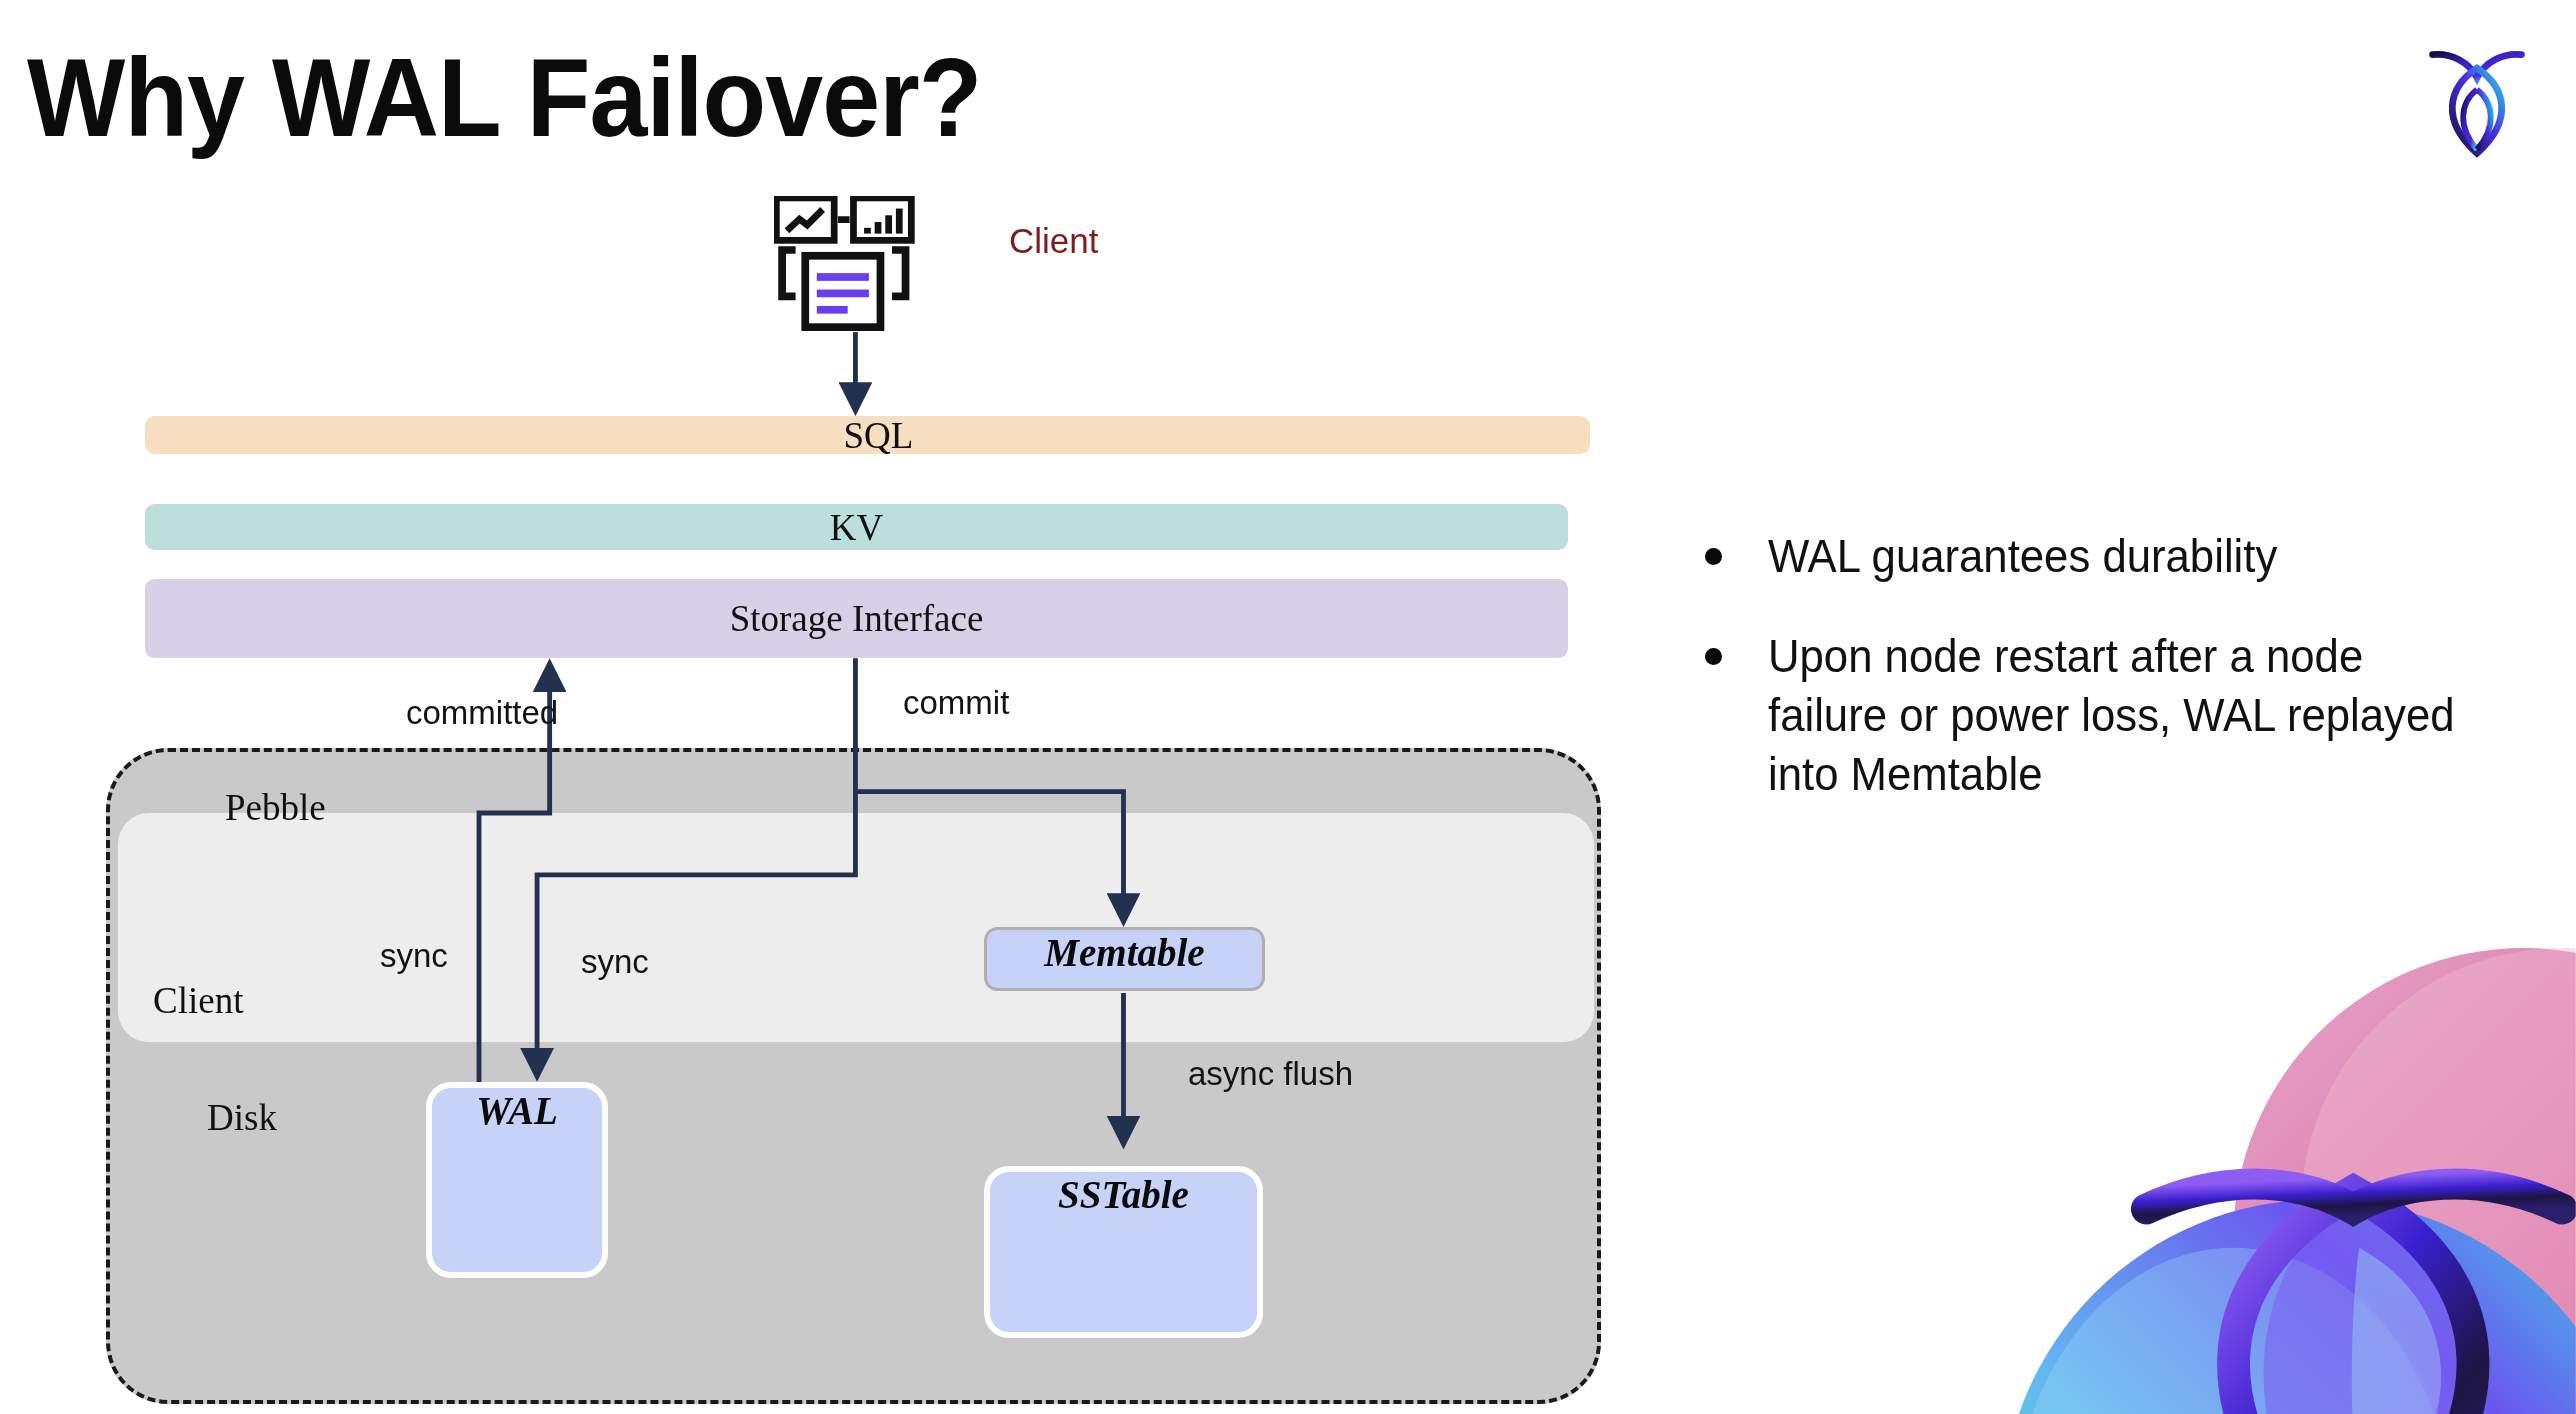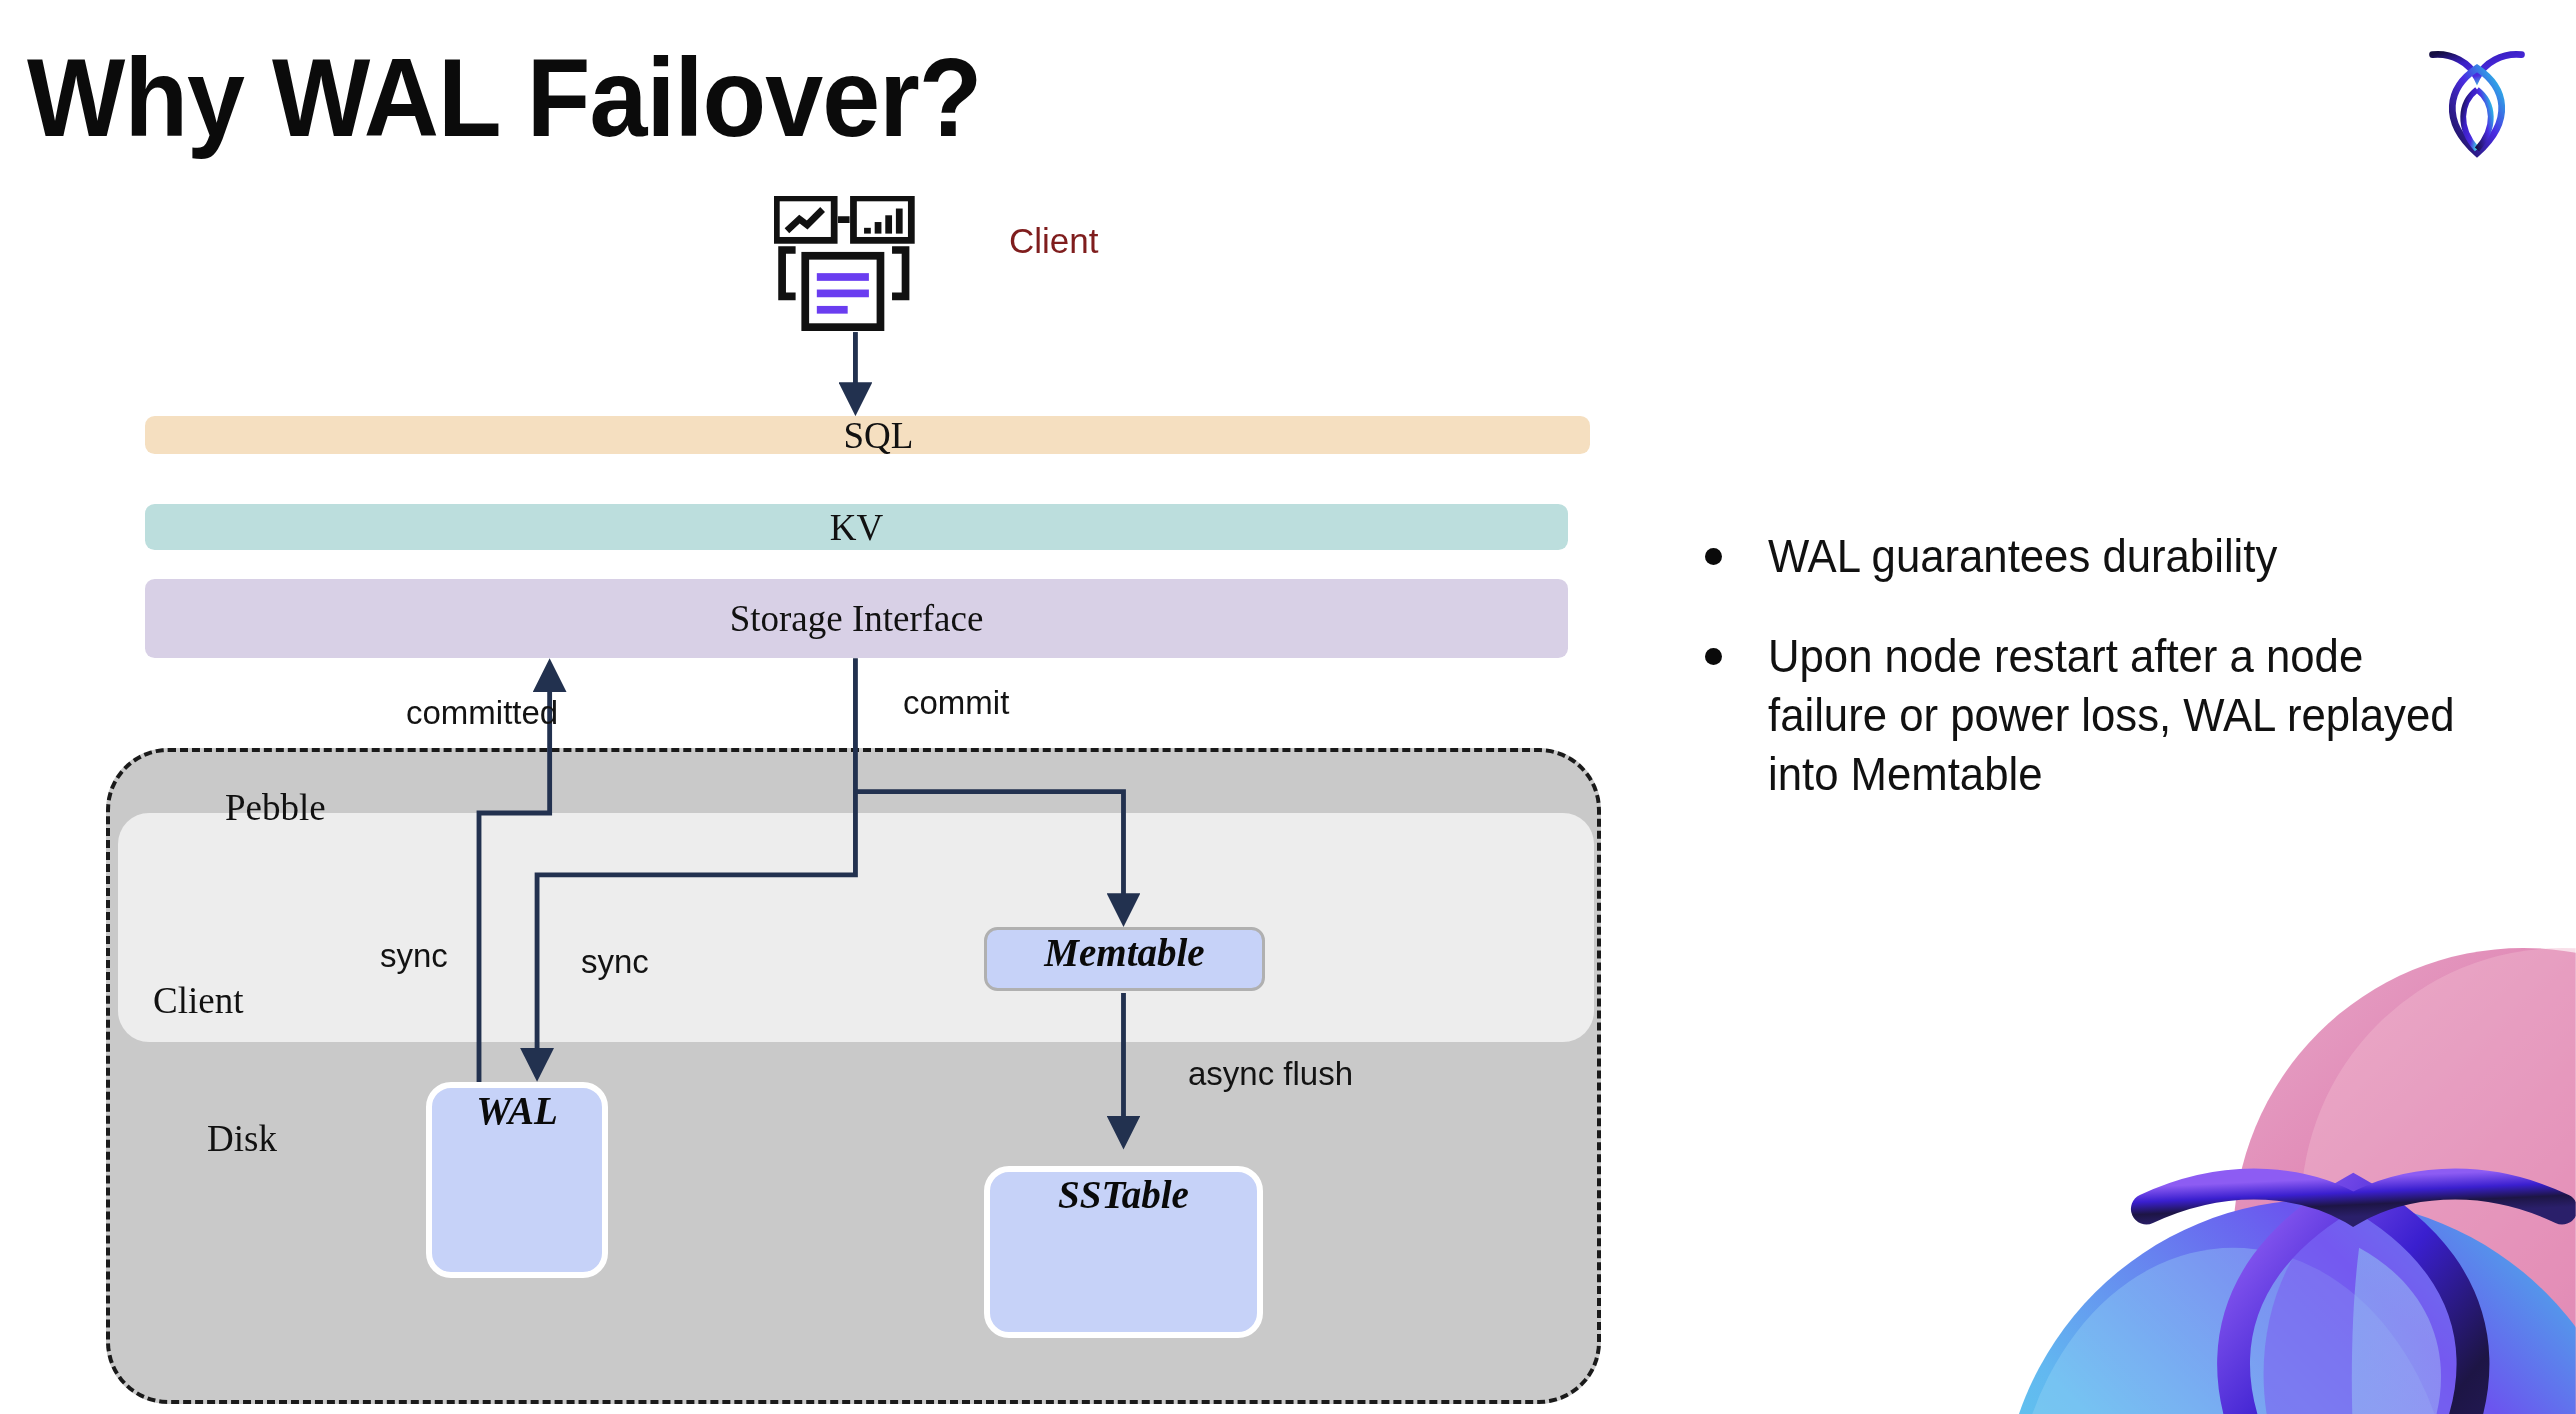--- a/index.html
+++ b/index.html
@@ -125,7 +125,6 @@
     font-family: "Liberation Serif", serif;
     font-size: 37px;
     color: #111111;
-    margin-top: 21px;
   }
 
   

